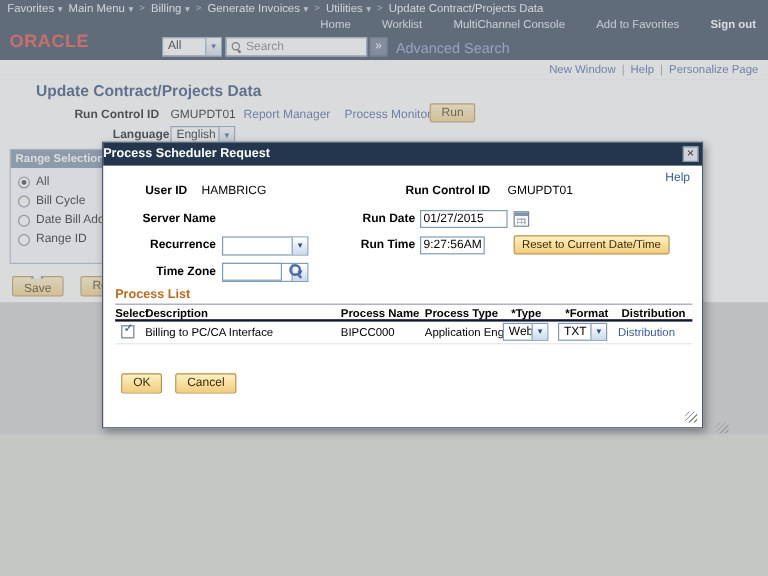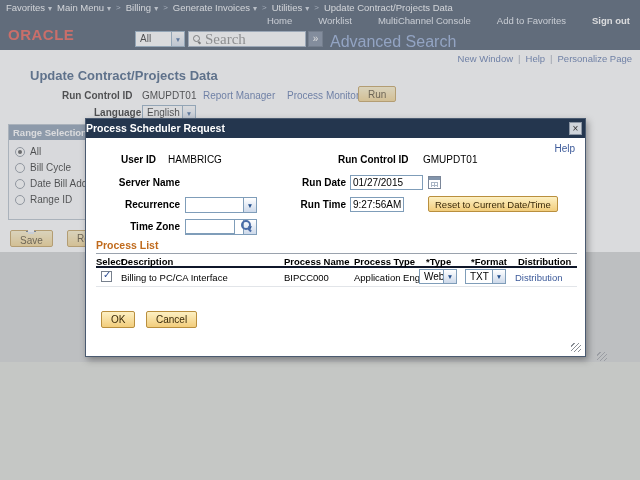--- a/index.html
+++ b/index.html
@@ -36,8 +36,8 @@
                         border:1.5px solid #555; border-radius:50%; }
   .search-mag::after { content:""; position:absolute; left:7px; top:7px; width:3px; height:1.5px;
                        background:#555; transform:rotate(45deg); transform-origin:0 0; }
-  .search-box input { border:none; outline:none; background:transparent; font-size:15px; width:100%;
-                      font-family:Liberation Serif, serif; color:#333; }
+  .search-box input { border:none; outline:none; background:transparent; font-size:10px; width:100%;
+                      font-family:Liberation Sans, sans-serif; color:#333; }
   .search-go { position:absolute; top:31px; left:308px; width:15px; height:16px; background:#62728a;
                border:1px solid #46566e; color:#fff; text-align:center; cursor:pointer; }
   .search-go::after { content:"»"; font-size:10px; line-height:13px; }

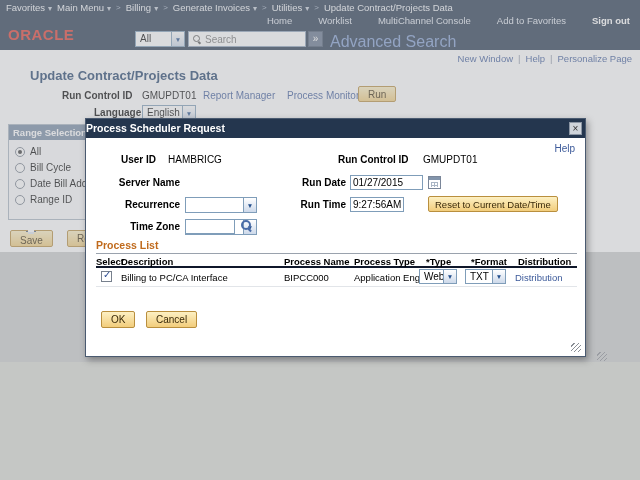--- a/index.html
+++ b/index.html
@@ -41,7 +41,7 @@
   .search-go { position:absolute; top:31px; left:308px; width:15px; height:16px; background:#62728a;
                border:1px solid #46566e; color:#fff; text-align:center; cursor:pointer; }
   .search-go::after { content:"»"; font-size:10px; line-height:13px; }
-  .advanced { position:absolute; top:33px; left:330px; font-size:16px; color:#7e9bd0; cursor:pointer; }
+  .advanced { position:absolute; top:33px; left:330px; font-size:12px; color:#7e9bd0; cursor:pointer; }
 
   
   .pagebar { position:absolute; top:50px; left:0; width:640px; height:16px; background:#fff; z-index:1; }

